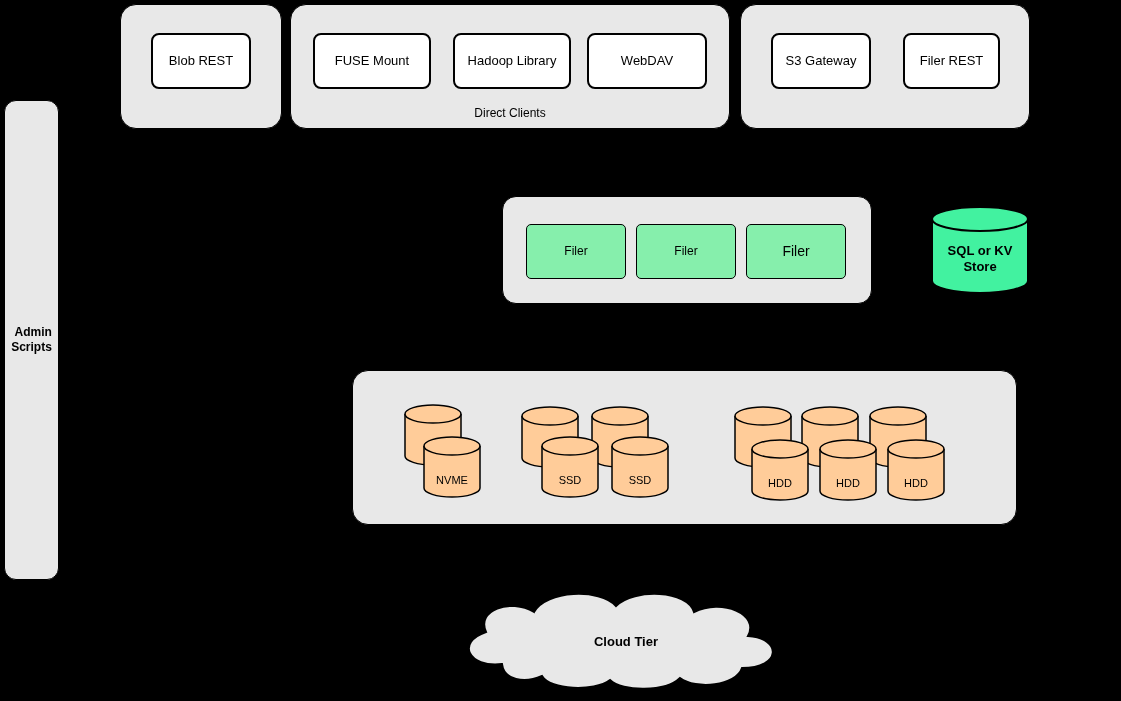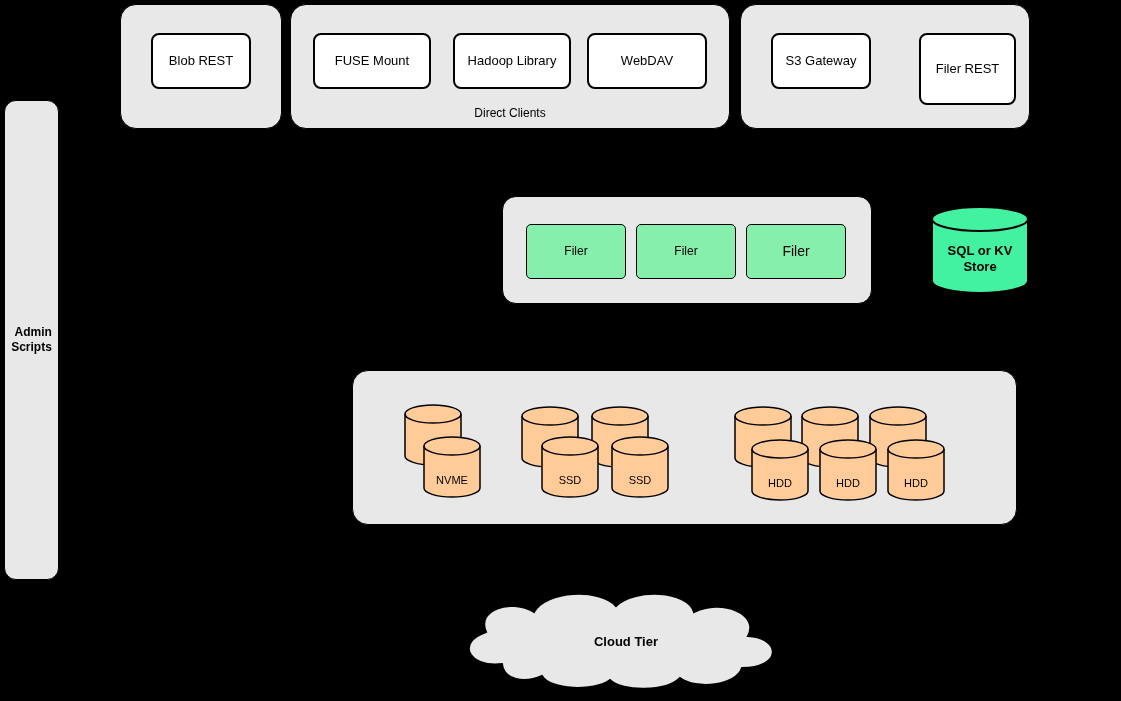--- a/index.html
+++ b/index.html
@@ -155,7 +155,7 @@
 
   <div class="panel" style="left:740px; top:4px; width:290px; height:125px;">
     <div class="node" style="left:30px; top:28px; width:100px; height:56px;">S3 Gateway</div>
-    <div class="node" style="left:178px; top:28px; width:97px; height:72px;">Filer REST</div>
+    <div class="node" style="left:162px; top:28px; width:97px; height:56px;">Filer REST</div>
   </div>
 
   <div class="panel" style="left:502px; top:196px; width:370px; height:108px; border-radius:14px;">

